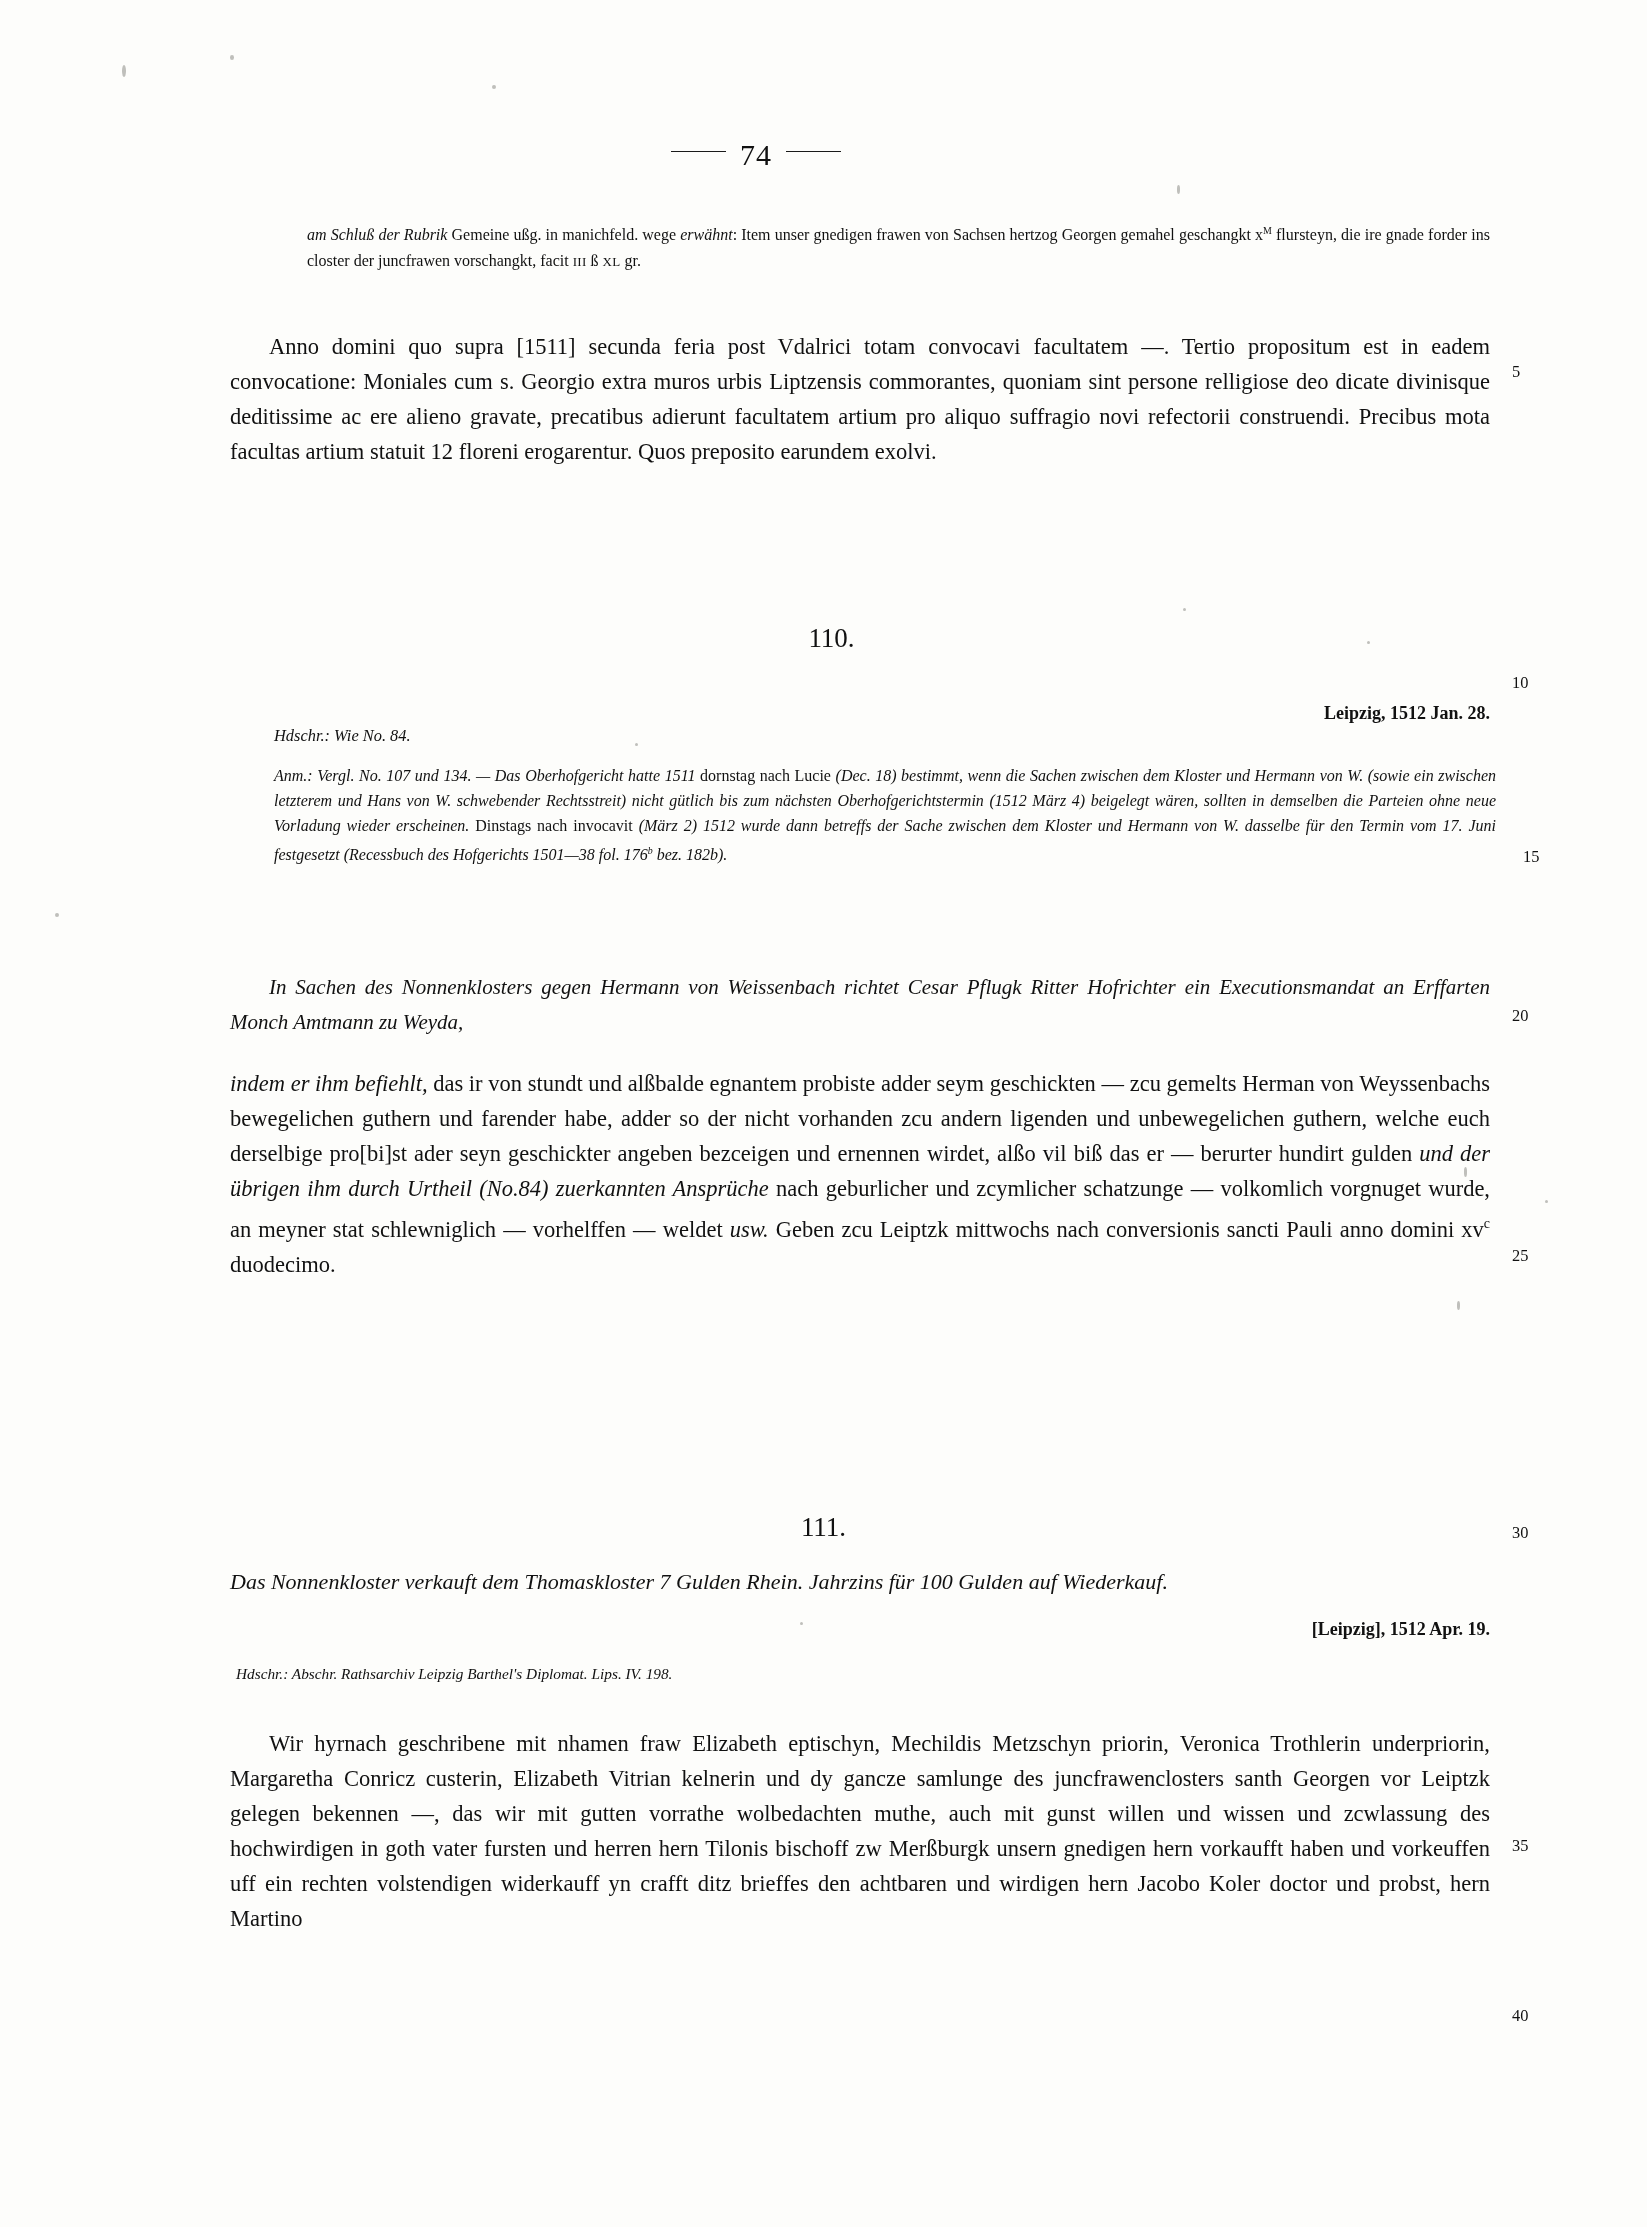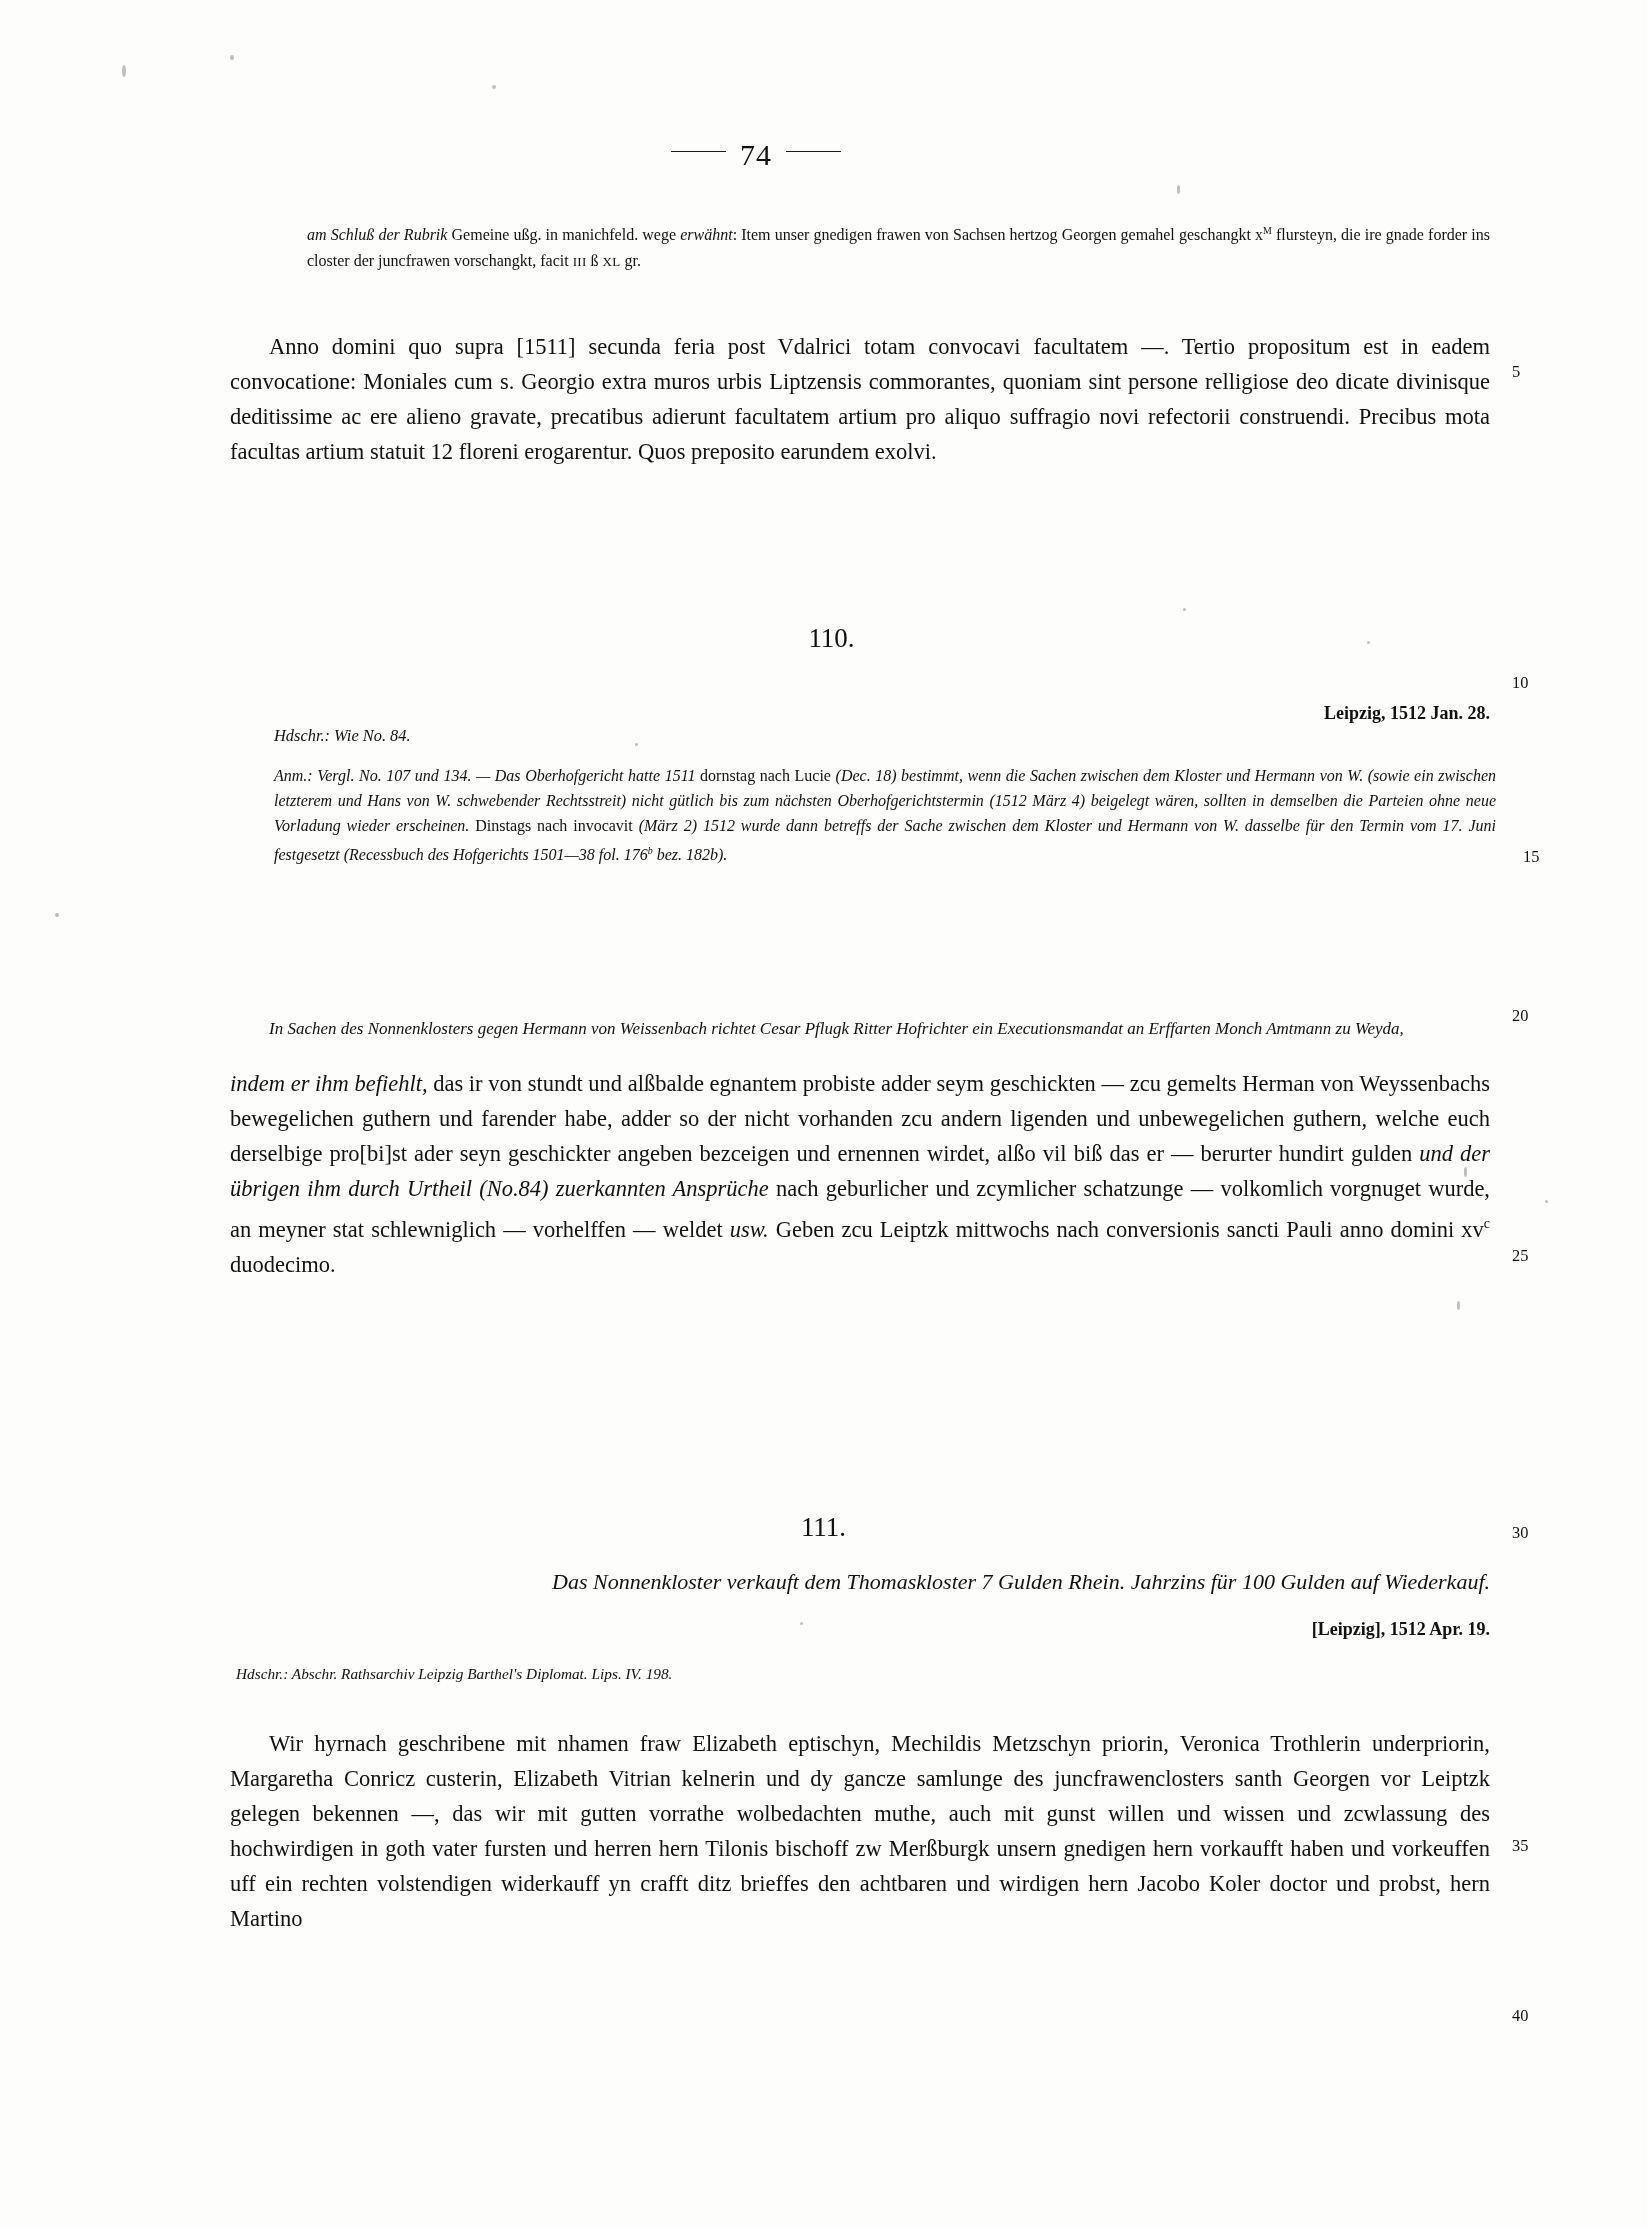--- a/index.html
+++ b/index.html
@@ -36,7 +36,7 @@
   .folio .num { display:inline-block; vertical-align:middle; font-size:30px; }
 
   
-  .blk { position:absolute;text-align:right; }
+  .blk { position:absolute; }
 
   .small-note {
     left:307px; top:218px; width:1183px;

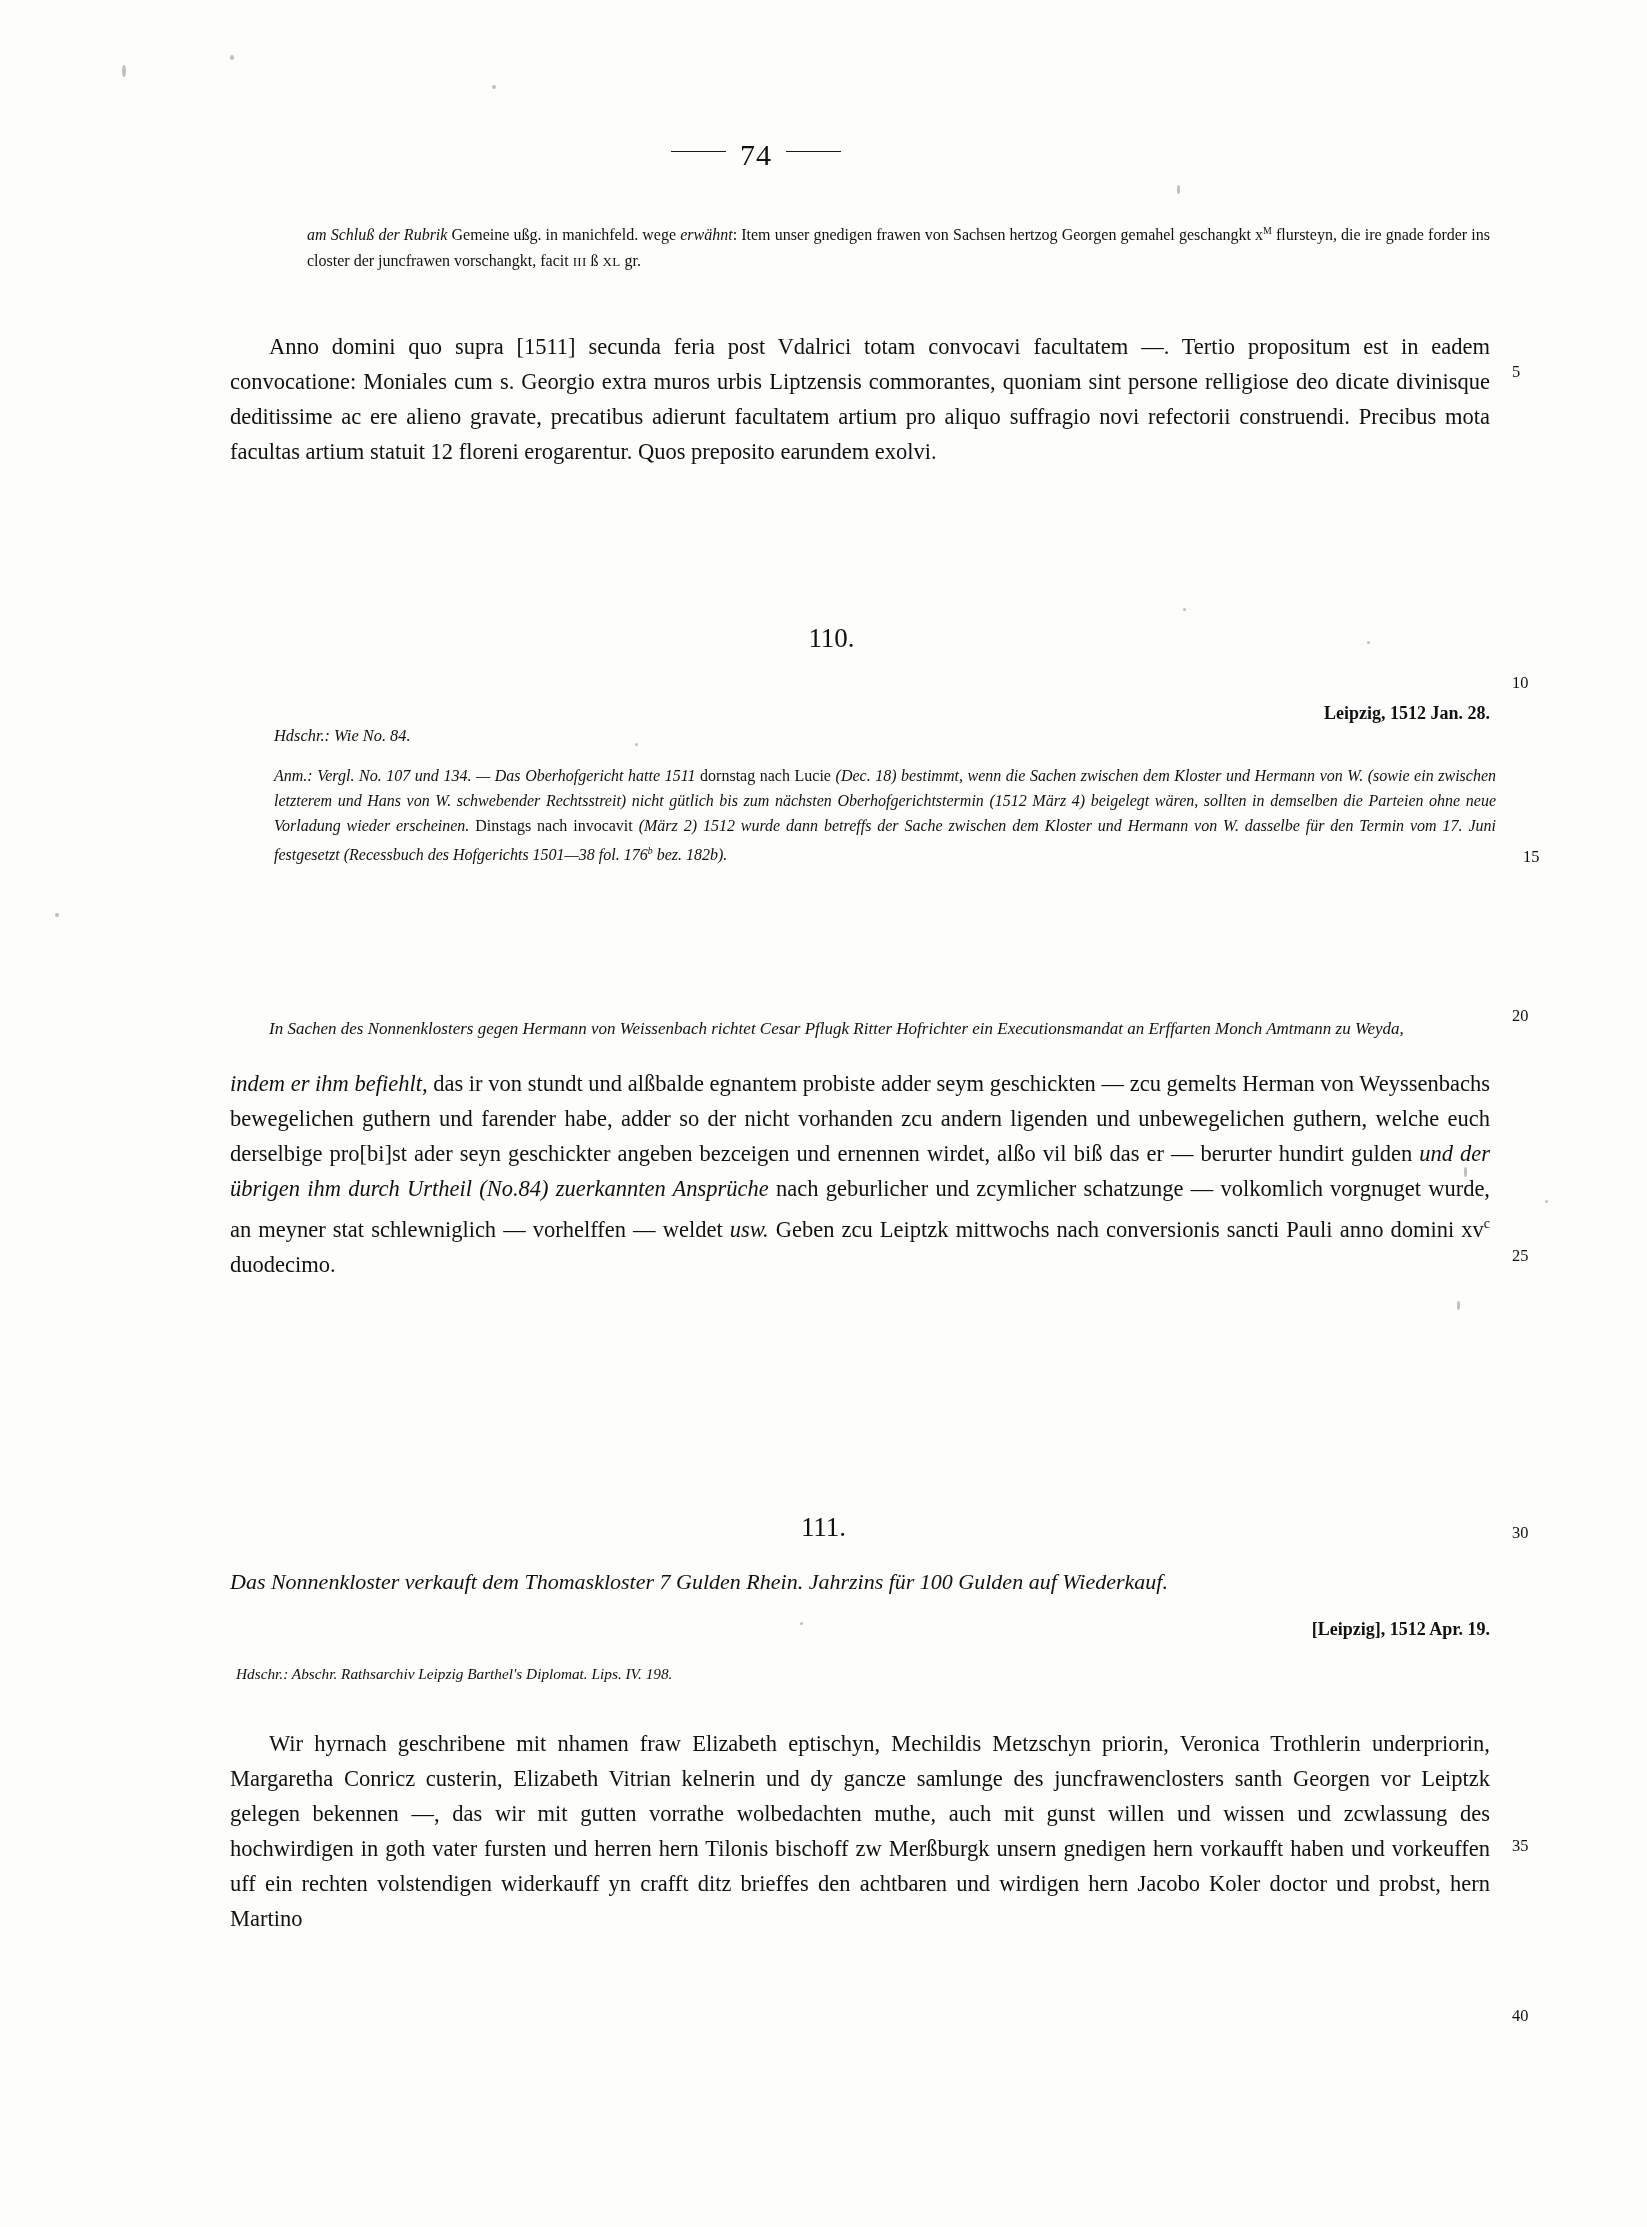--- a/index.html
+++ b/index.html
@@ -96,11 +96,10 @@
   .regest {
     left:230px; top:970px; width:1260px;
     font-style:italic;
-    font-size:17px;
-    line-height:35px;
-    text-align:justify;
-    text-align-last:left;
-    margin-top:41px;
+    font-size:21px;
+    line-height:35px;
+    text-align:justify;
+    text-align-last:left;
   }
   .regest .ind { display:inline-block; width:39px; }
 

